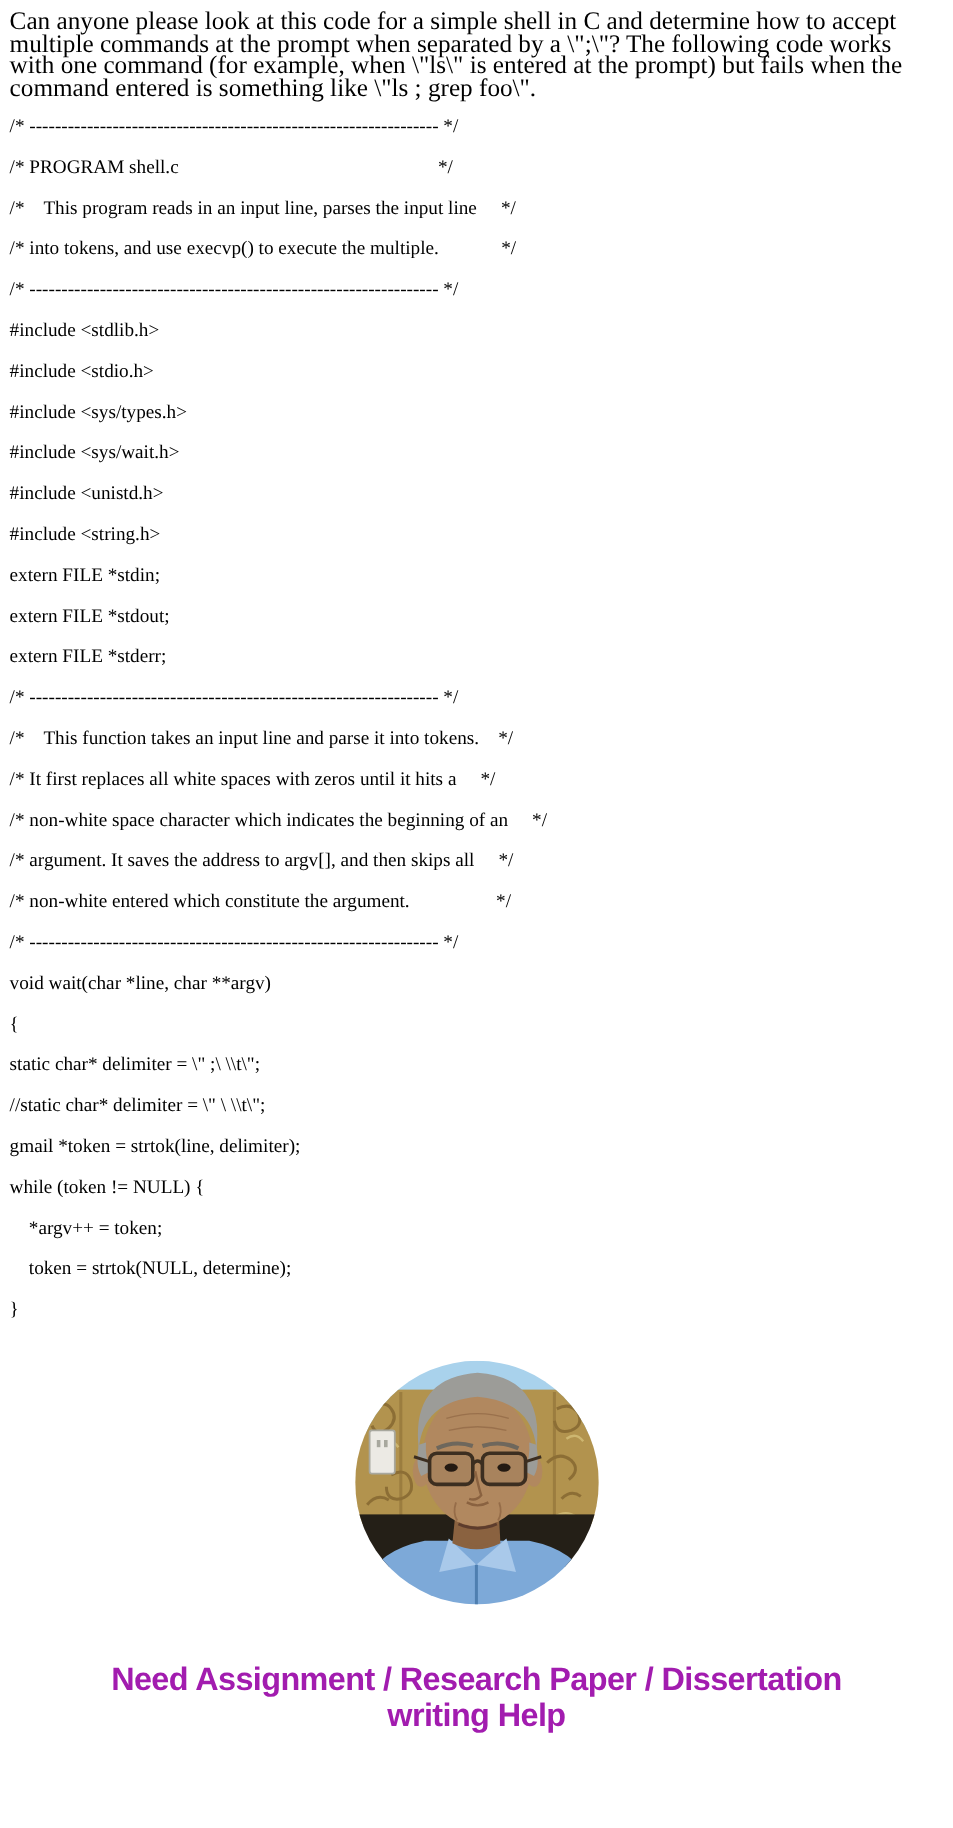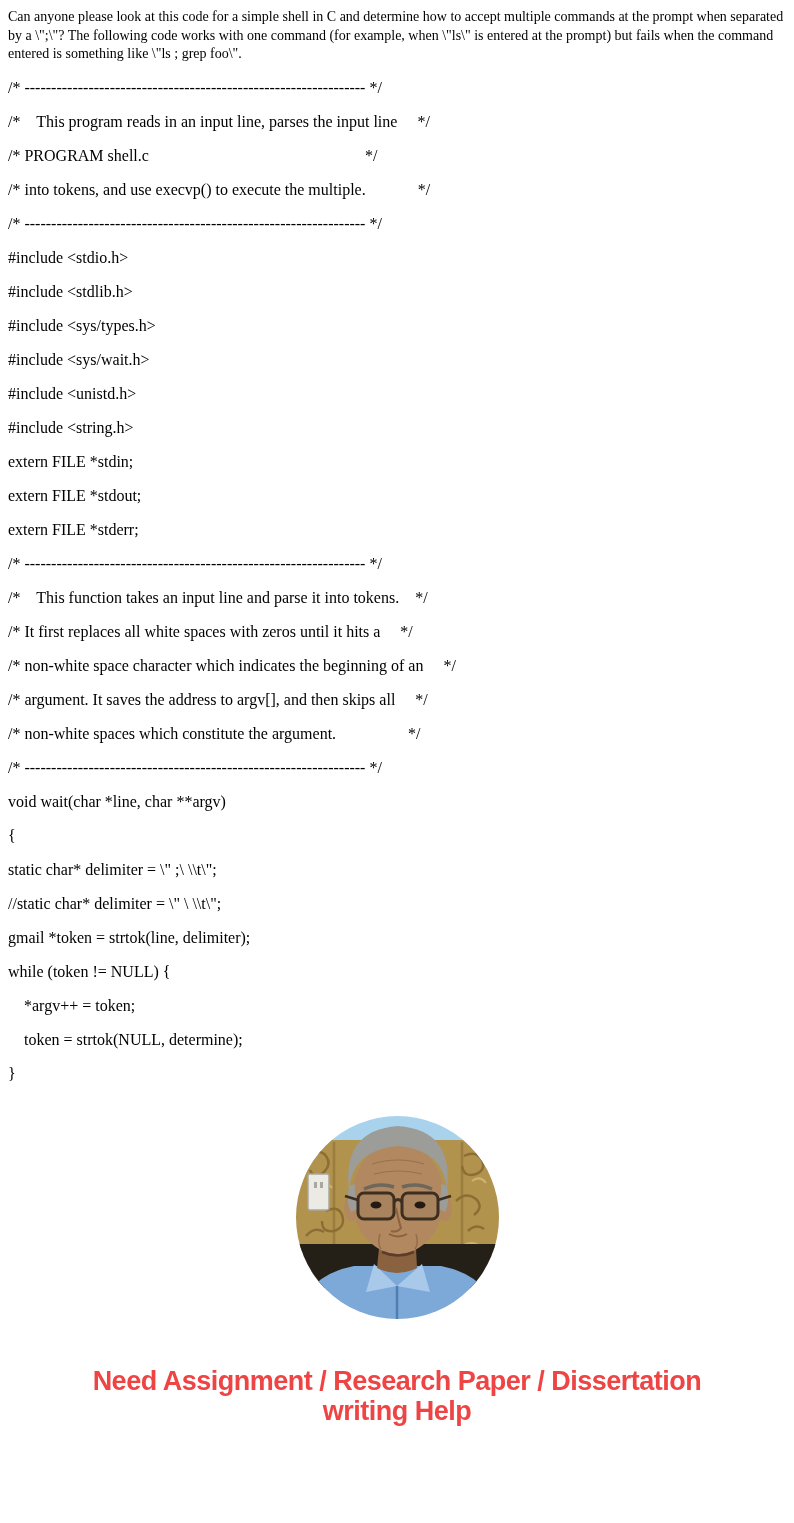--- a/index.html
+++ b/index.html
@@ -12,7 +12,7 @@
   .question {
     padding: 8px 10px 0 8px;
     width: 776px;
-    font-size: 14px;
+    font-size: 21px;
     line-height: 18.5px;
     white-space: pre-wrap;
   }

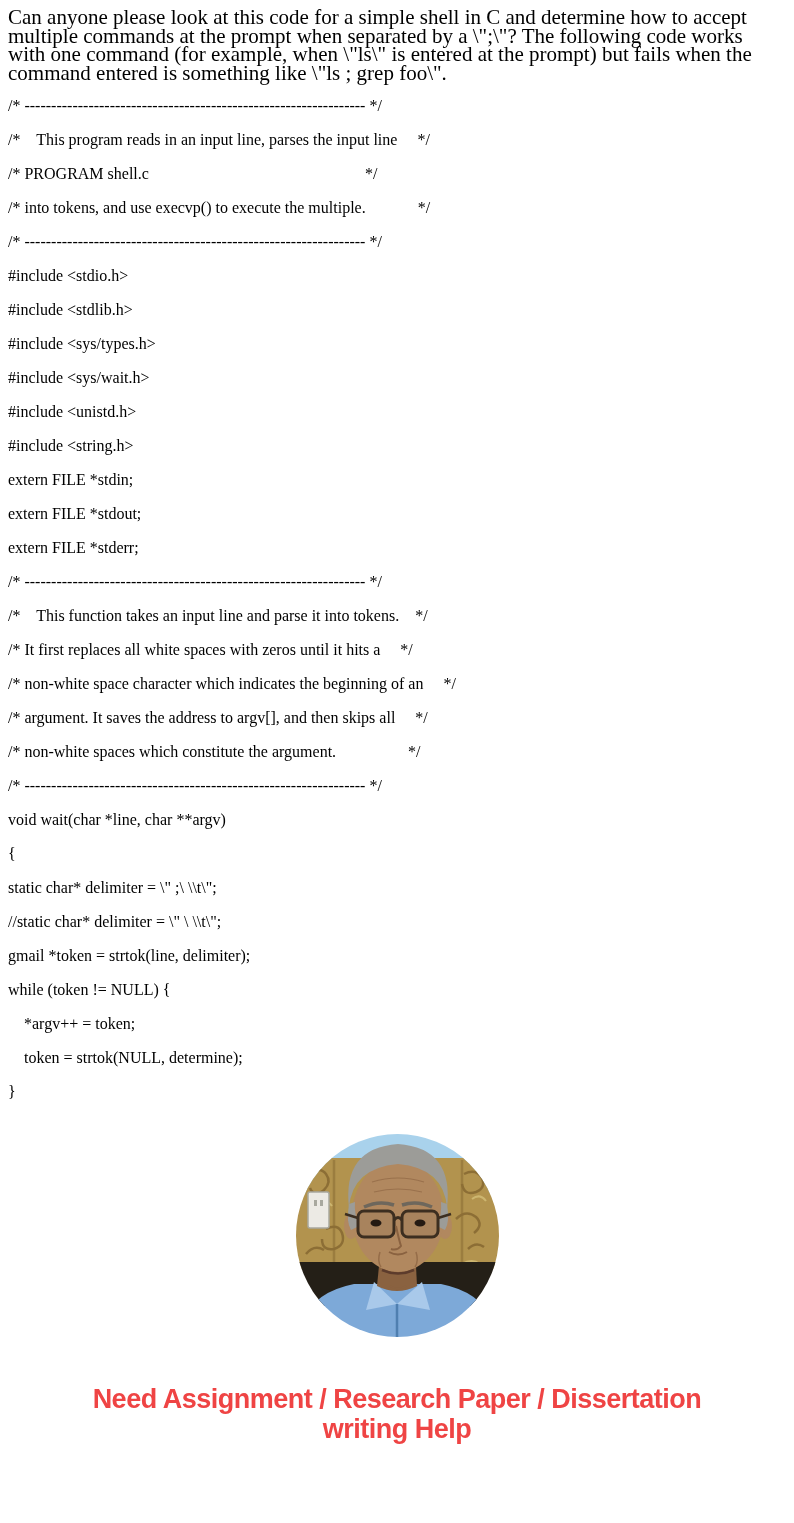--- a/index.html
+++ b/index.html
@@ -47,8 +47,8 @@
 
 <div class="code">
   <p>/* ---------------------------------------------------------------- */</p>
+  <p>/* PROGRAM shell.c                                                      */</p>
   <p>/*    This program reads in an input line, parses the input line     */</p>
-  <p>/* PROGRAM shell.c                                                      */</p>
   <p>/* into tokens, and use execvp() to execute the multiple.             */</p>
   <p>/* ---------------------------------------------------------------- */</p>
   <p>#include &lt;stdio.h&gt;</p>

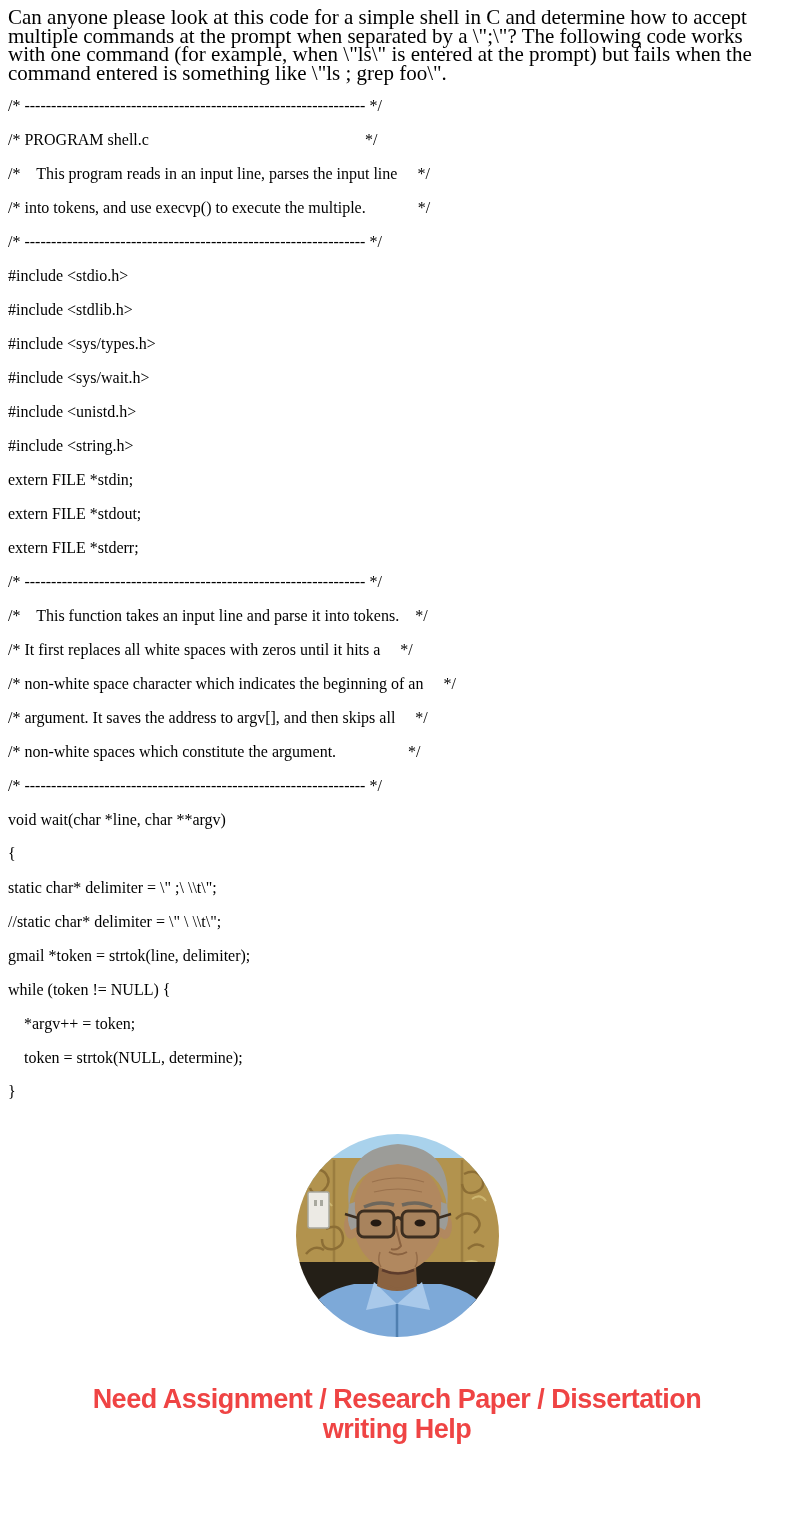--- a/index.html
+++ b/index.html
@@ -51,8 +51,8 @@
   <p>/*    This program reads in an input line, parses the input line     */</p>
   <p>/* into tokens, and use execvp() to execute the multiple.             */</p>
   <p>/* ---------------------------------------------------------------- */</p>
+  <p>#include &lt;stdlib.h&gt;</p>
   <p>#include &lt;stdio.h&gt;</p>
-  <p>#include &lt;stdlib.h&gt;</p>
   <p>#include &lt;sys/types.h&gt;</p>
   <p>#include &lt;sys/wait.h&gt;</p>
   <p>#include &lt;unistd.h&gt;</p>

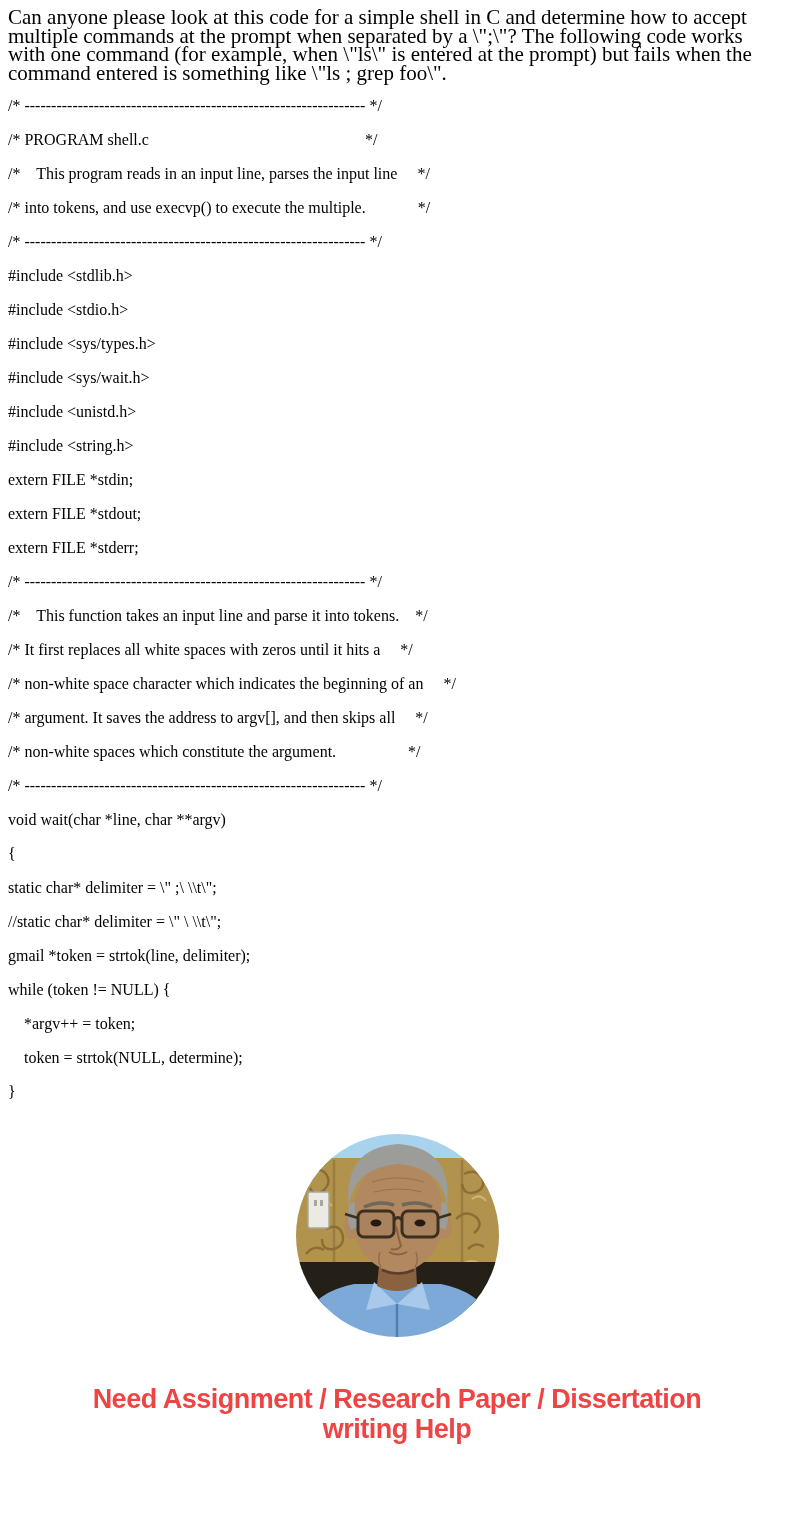--- a/index.html
+++ b/index.html
@@ -65,7 +65,7 @@
   <p>/* It first replaces all white spaces with zeros until it hits a     */</p>
   <p>/* non-white space character which indicates the beginning of an     */</p>
   <p>/* argument. It saves the address to argv[], and then skips all     */</p>
-  <p>/* non-white spaces which constitute the argument.                  */</p>
+  <p>/* non-white entered which constitute the argument.                  */</p>
   <p>/* ---------------------------------------------------------------- */</p>
   <p>void wait(char *line, char **argv)</p>
   <p>{</p>

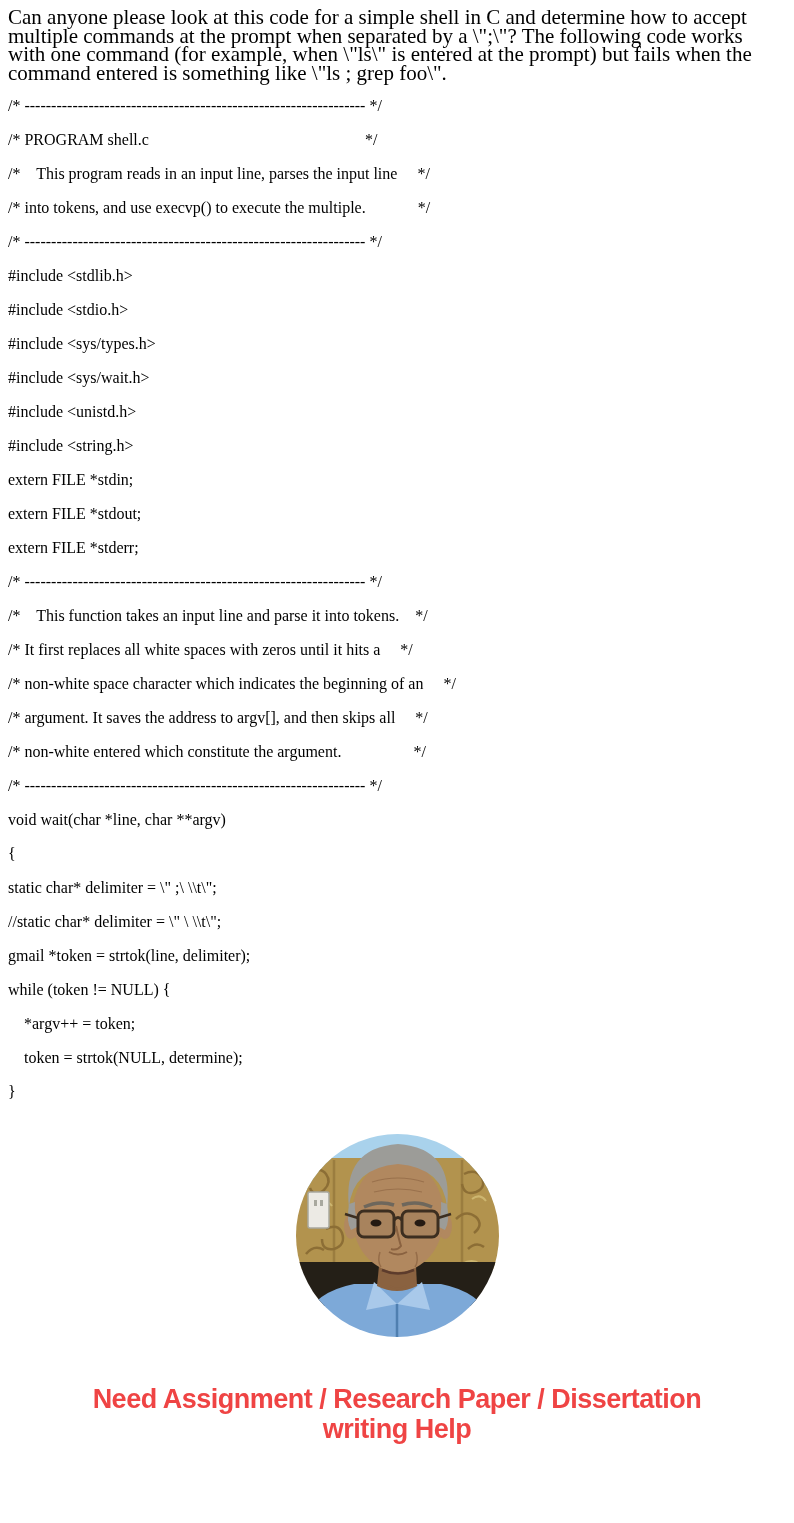--- a/index.html
+++ b/index.html
@@ -37,7 +37,7 @@
     font-size: 27px;
     line-height: 30px;
     letter-spacing: -0.5px;
-    color: #ef4444;
+    color: #a21caf;
   }
 </style>
 </head>

